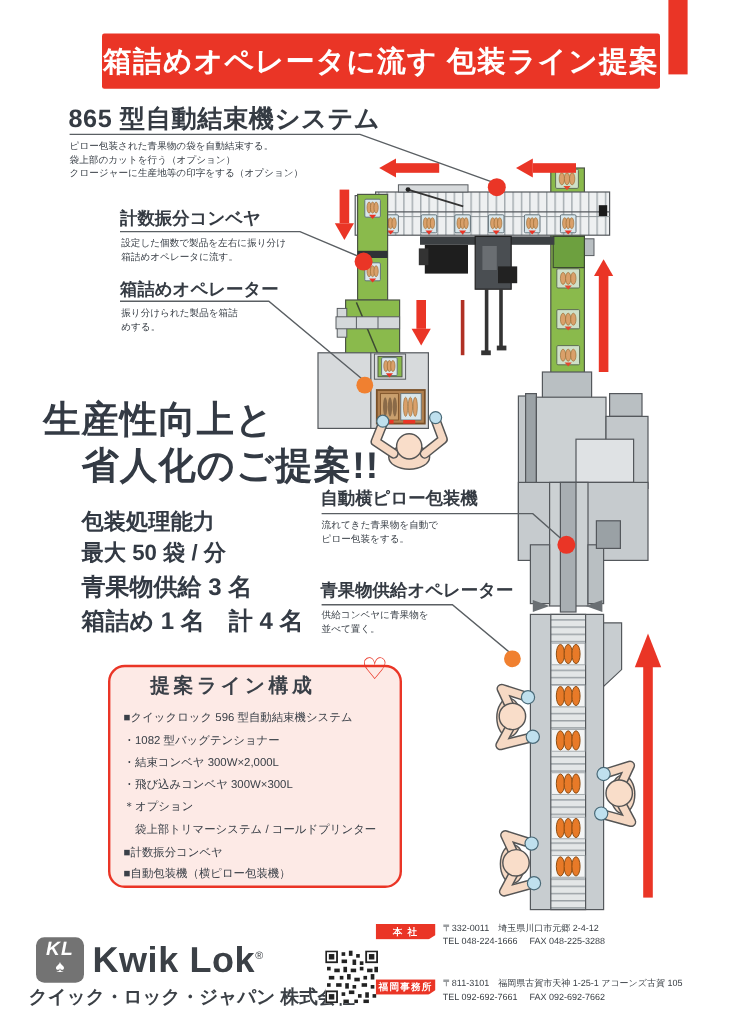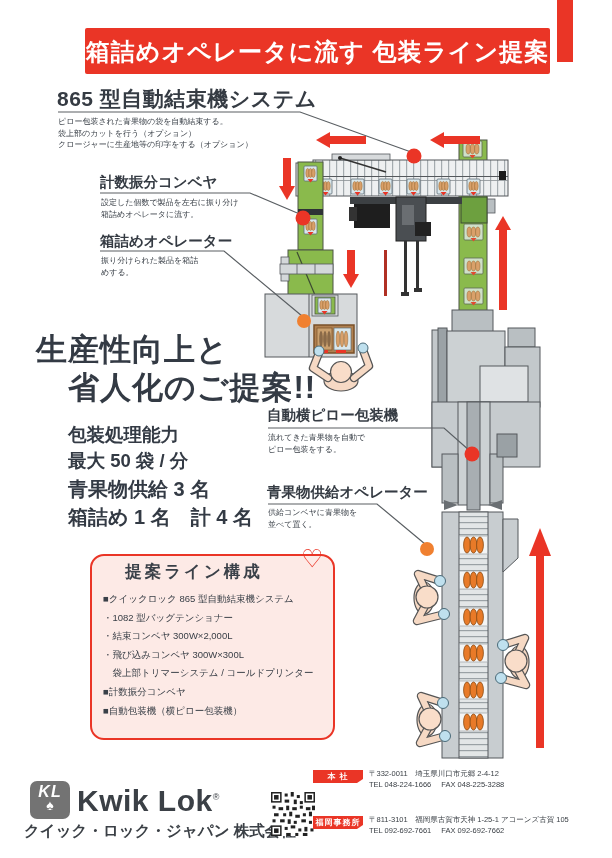--- a/index.html
+++ b/index.html
@@ -310,7 +310,7 @@
   <div id="proposal-title" class="abs">提案ライン構成</div>
   <div id="proposal-heart" class="abs">♡</div>
   <div class="abs" style="left:103px;top:590px;width:226px;">
-    <div class="p-item">■クイックロック 865 型自動結束機システム</div>
+    <div class="p-item">■クイックロック 596 型自動結束機システム</div>
     <div class="p-item">・1082 型バッグテンショナー</div>
     <div class="p-item">・結束コンベヤ 300W×2,000L</div>
     <div class="p-item">・飛び込みコンベヤ 300W×300L</div>

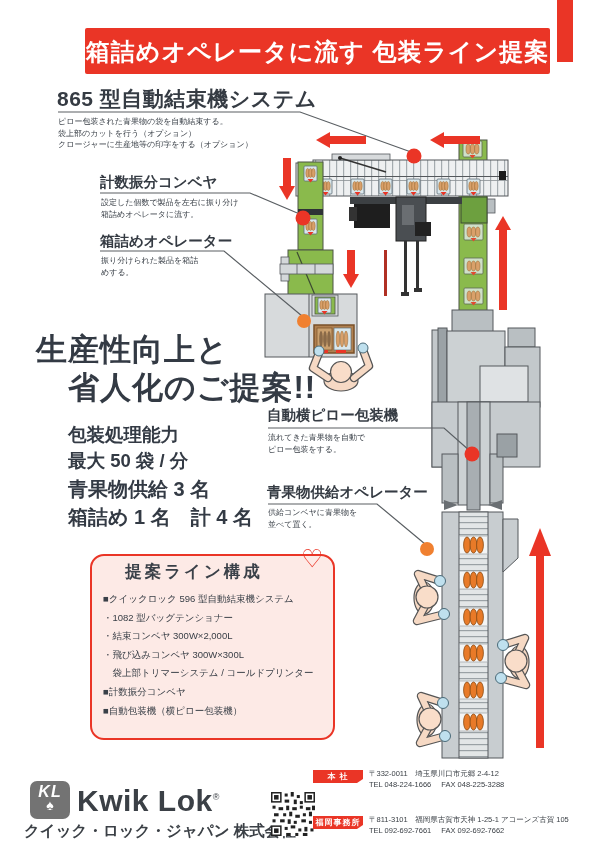--- a/index.html
+++ b/index.html
@@ -314,6 +314,7 @@
     <div class="p-item">・1082 型バッグテンショナー</div>
     <div class="p-item">・結束コンベヤ 300W×2,000L</div>
     <div class="p-item">・飛び込みコンベヤ 300W×300L</div>
+    <div class="p-item">＊オプション</div>
     <div class="p-item">　袋上部トリマーシステム / コールドプリンター</div>
     <div class="p-item">■計数振分コンベヤ</div>
     <div class="p-item">■自動包装機（横ピロー包装機）</div>

